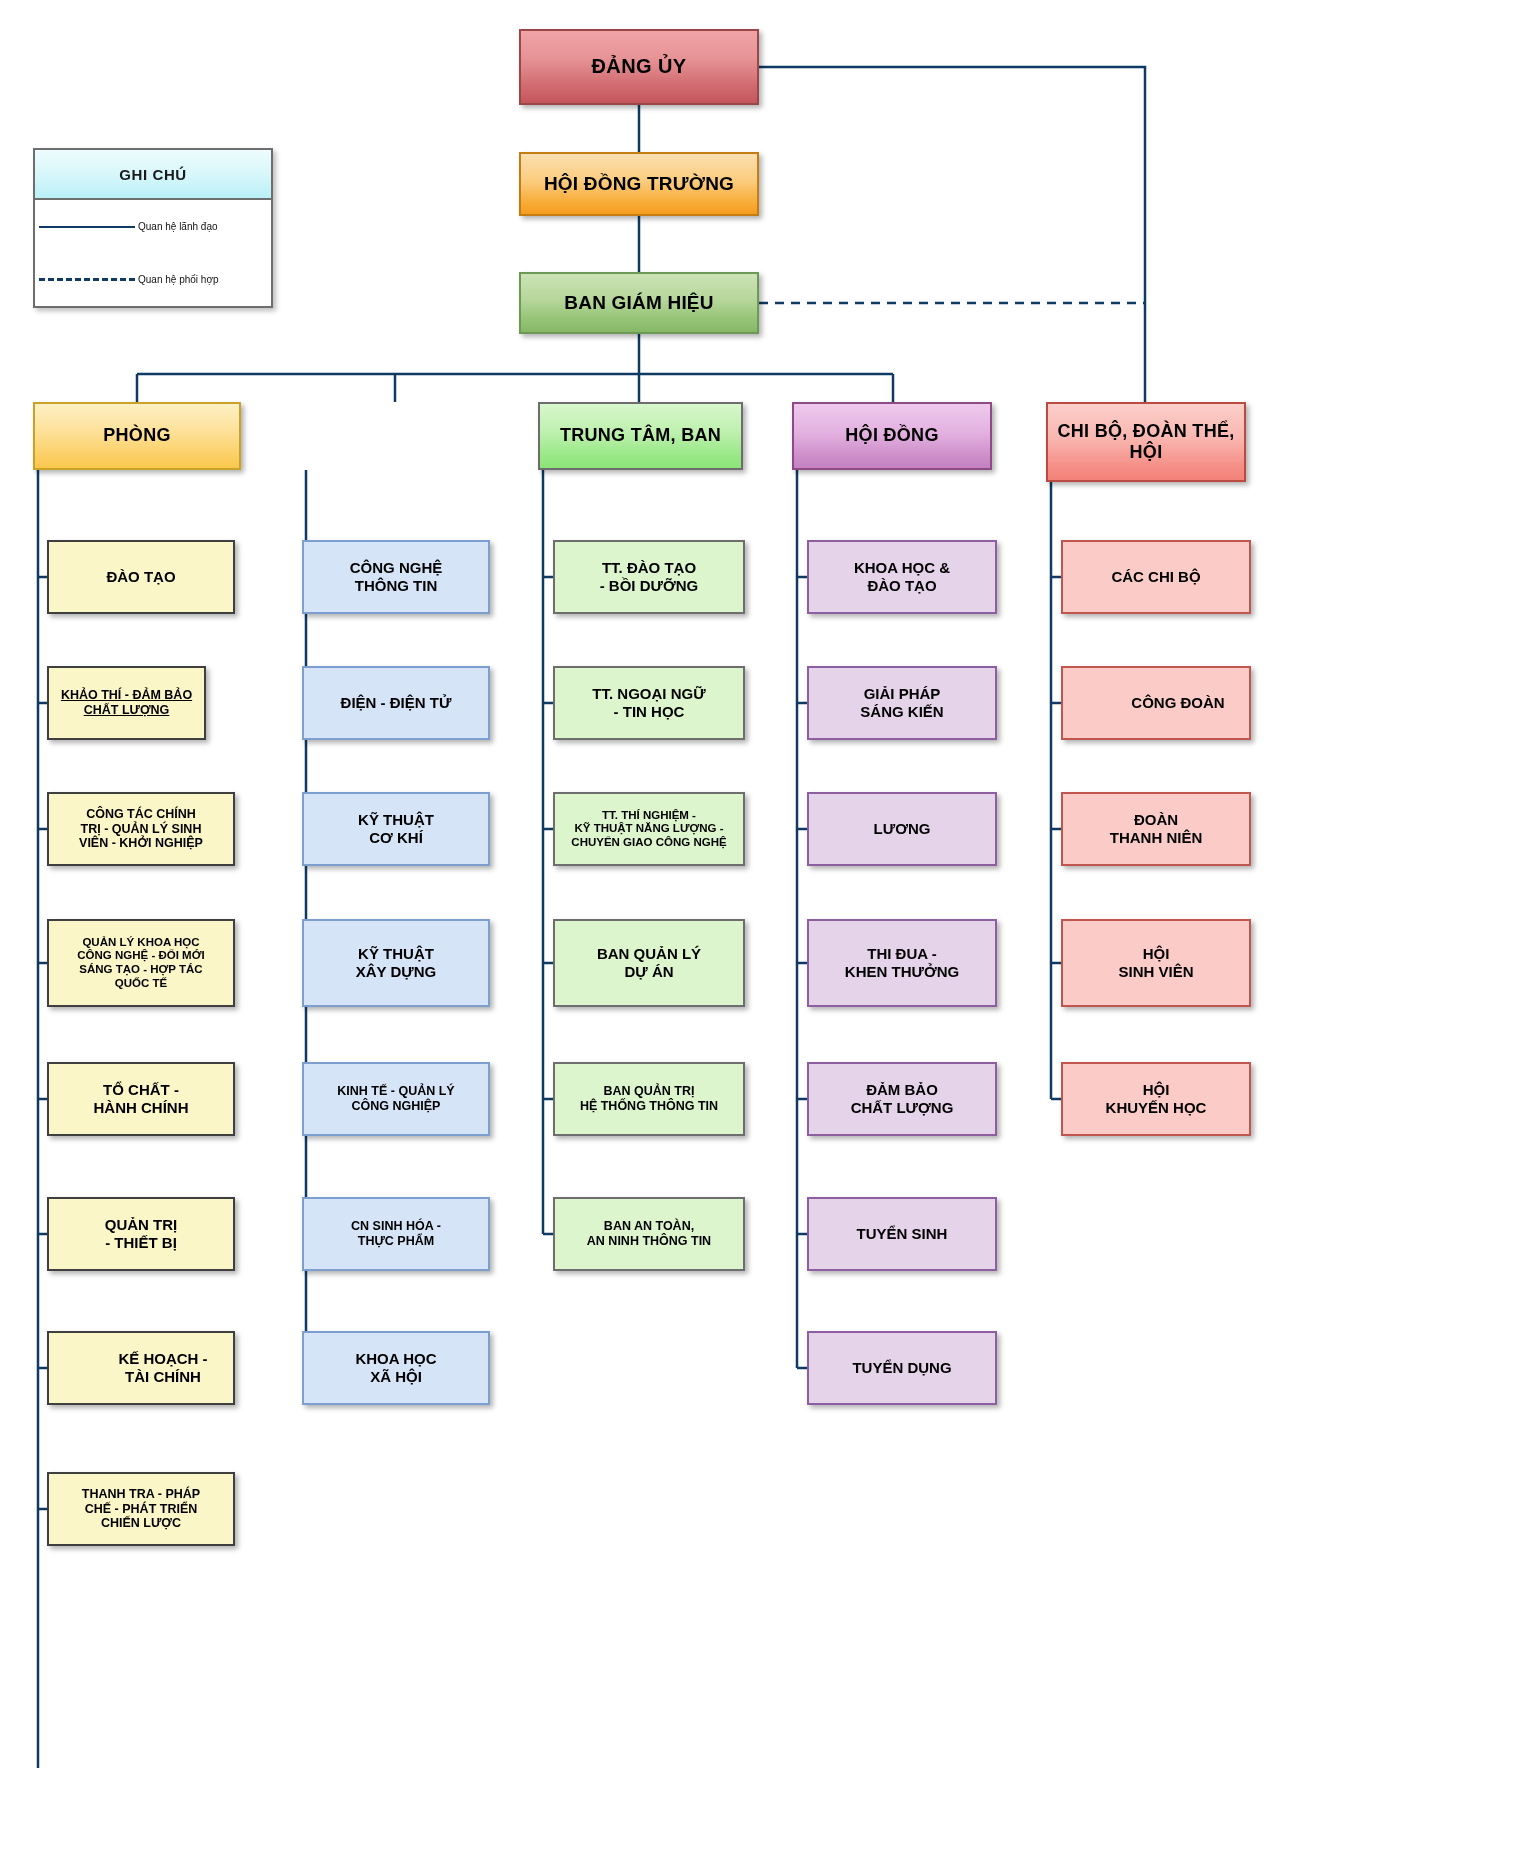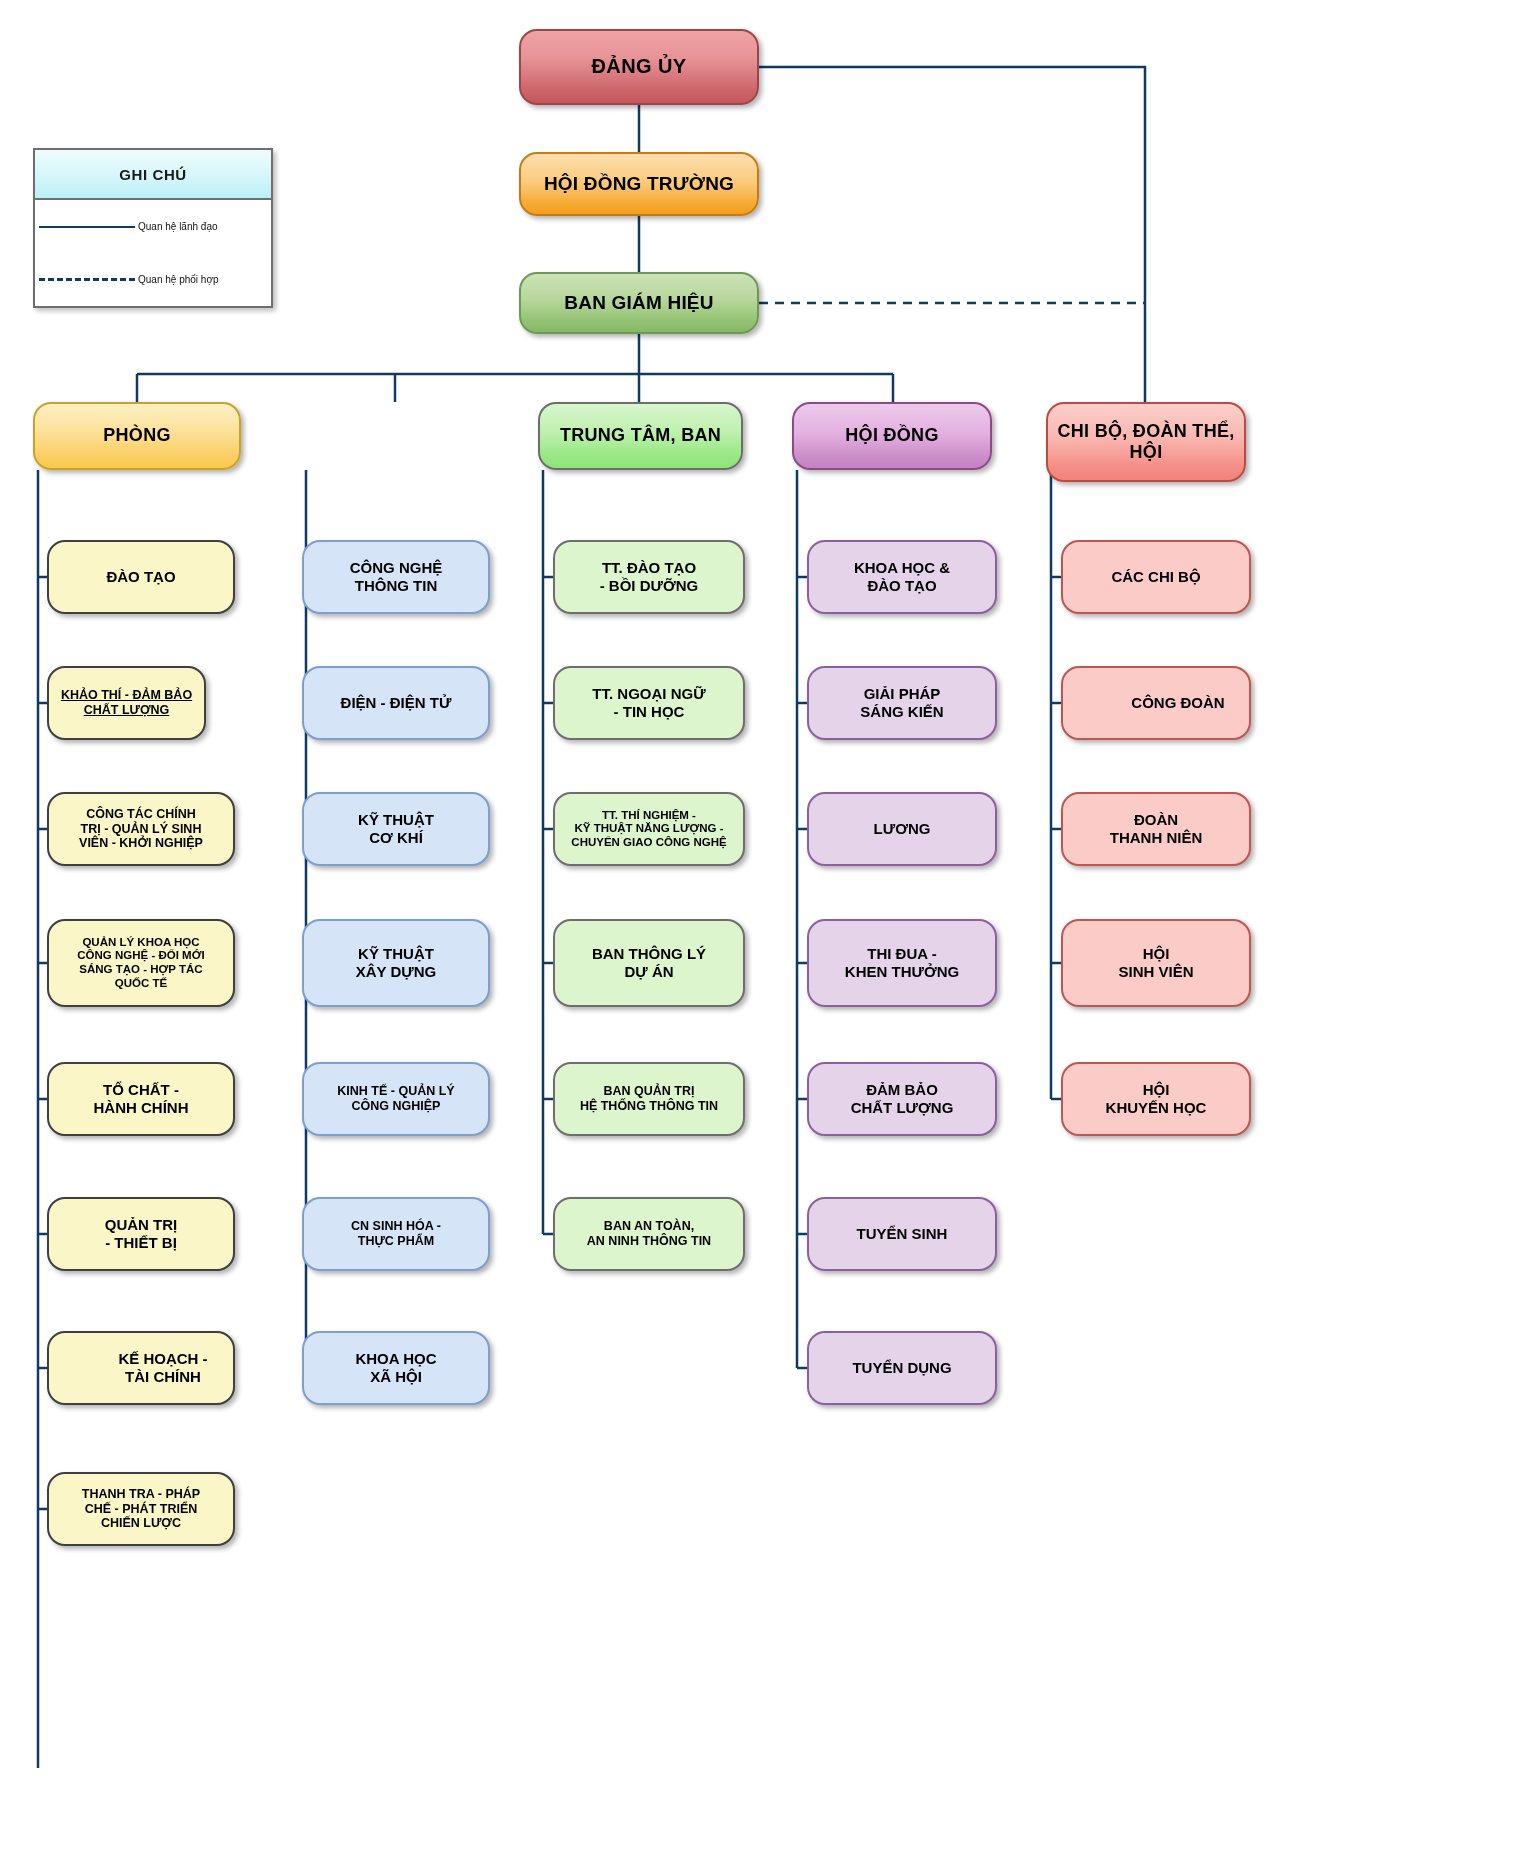--- a/index.html
+++ b/index.html
@@ -26,7 +26,6 @@
     box-shadow:3px 3px 5px rgba(0,0,0,0.30);
     padding:2px 4px;
     white-space:pre-line;
-    border-radius:18px;
   }
 
   

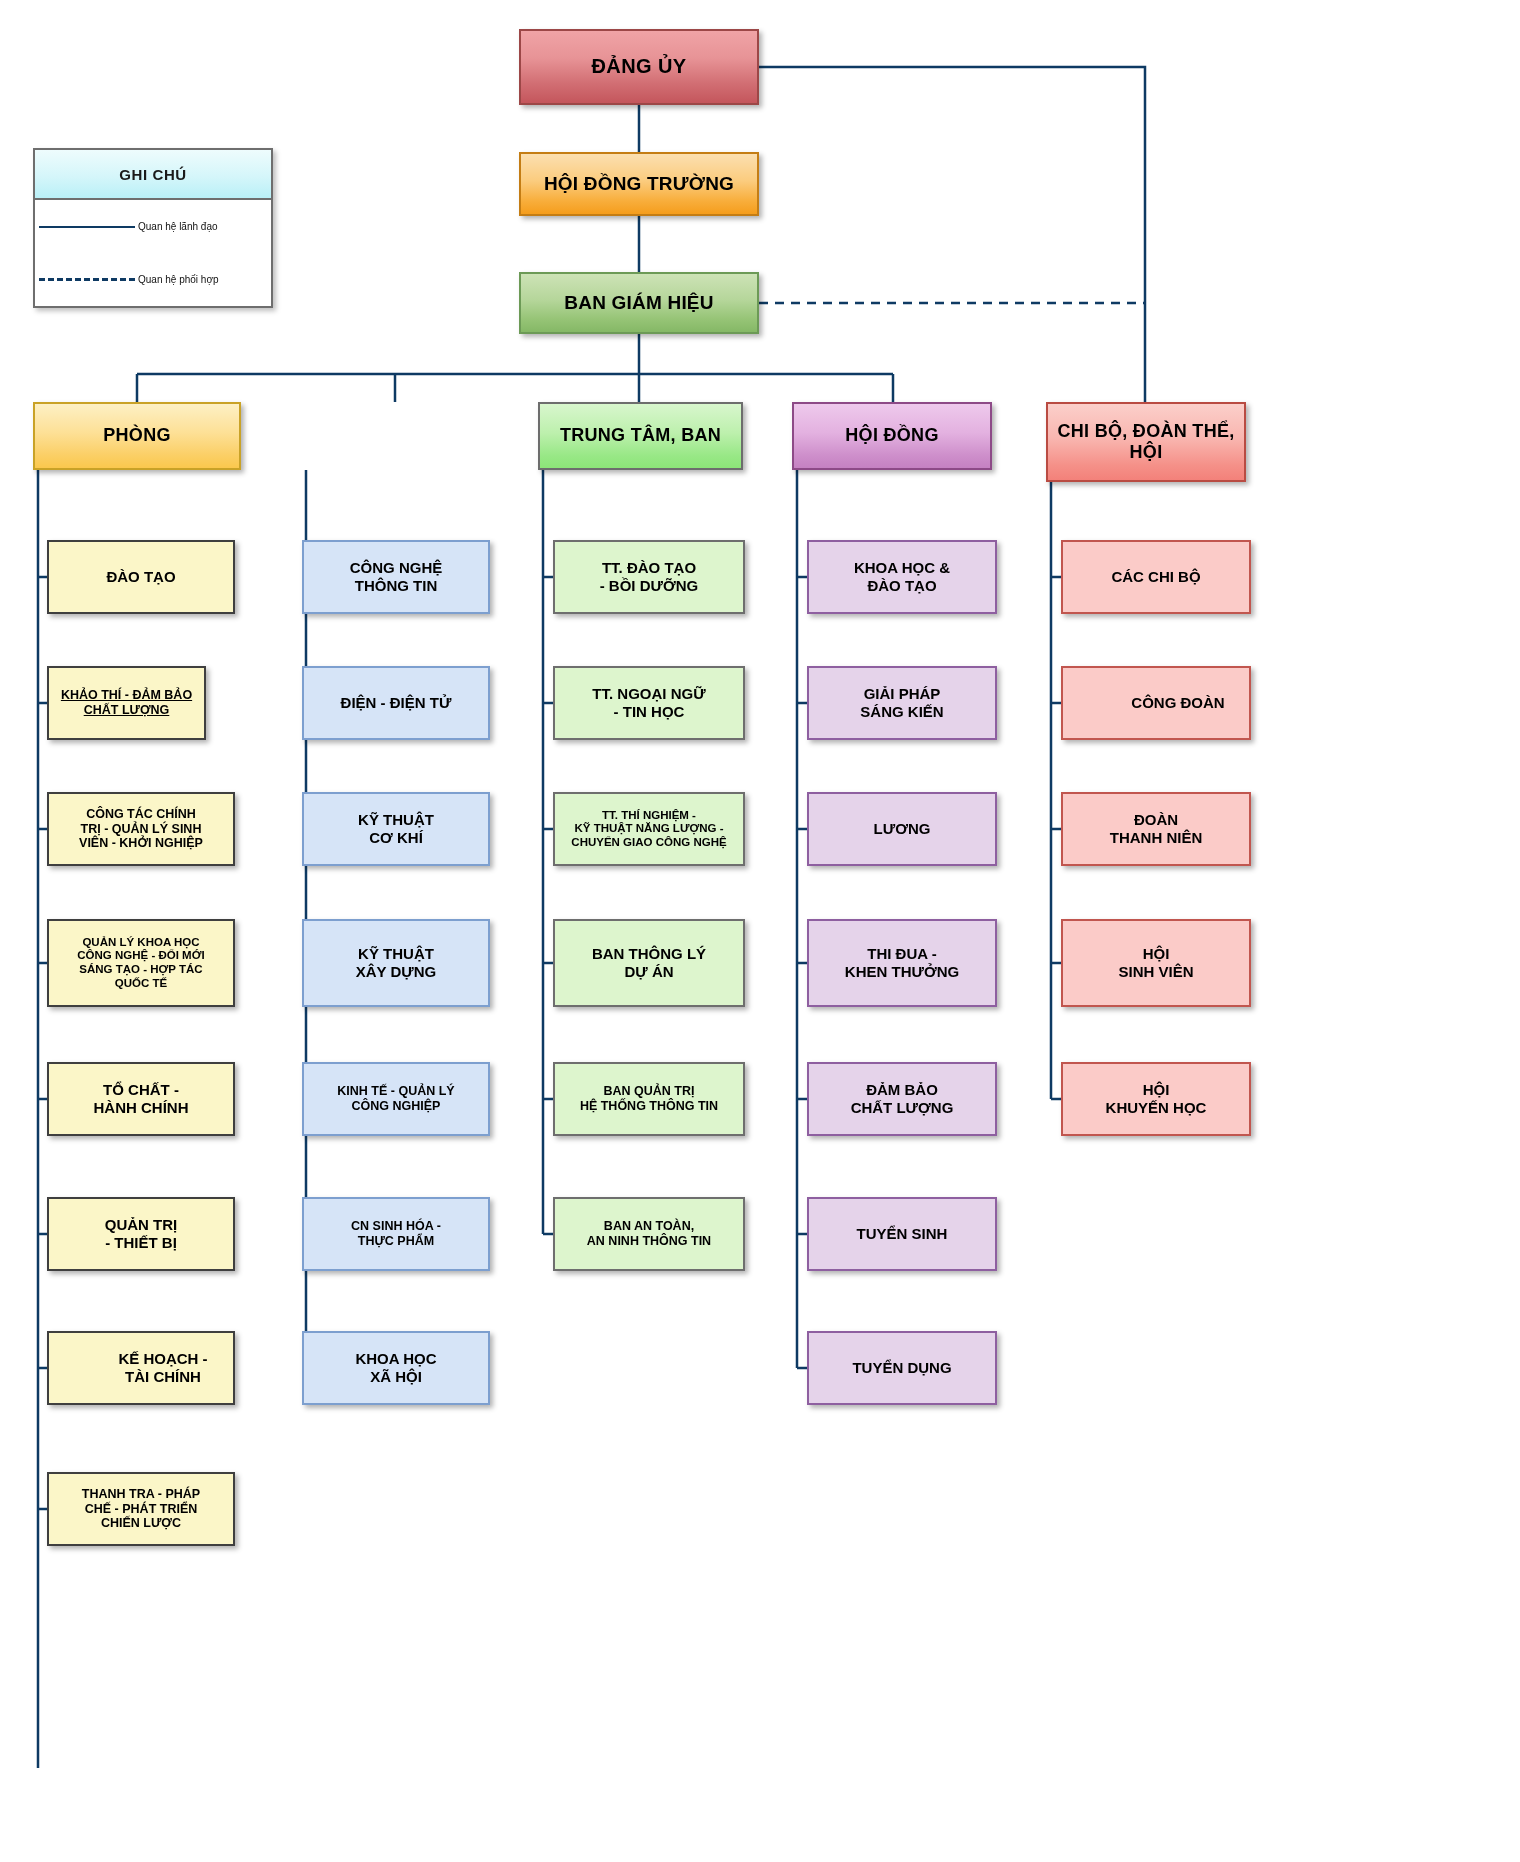--- a/index.html
+++ b/index.html
@@ -260,7 +260,7 @@
       <div class="node c-tt leaf-xs" style="left: 553px; width: 192px; height: 74px; top: 792px;">TT. THÍ NGHIỆM -
 KỸ THUẬT NĂNG LƯỢNG -
 CHUYỂN GIAO CÔNG NGHỆ</div>
-      <div class="node c-tt leaf" style="left: 553px; width: 192px; height: 88px; top: 919px;">BAN THÔNG LÝ
+      <div class="node c-tt leaf" style="left: 553px; width: 192px; height: 88px; top: 919px;">BAN QUẢN LÝ
 DỰ ÁN</div>
       <div class="node c-tt leaf-sm" style="left: 553px; width: 192px; height: 74px; top: 1062px;">BAN QUẢN TRỊ
 HỆ THỐNG THÔNG TIN</div>

